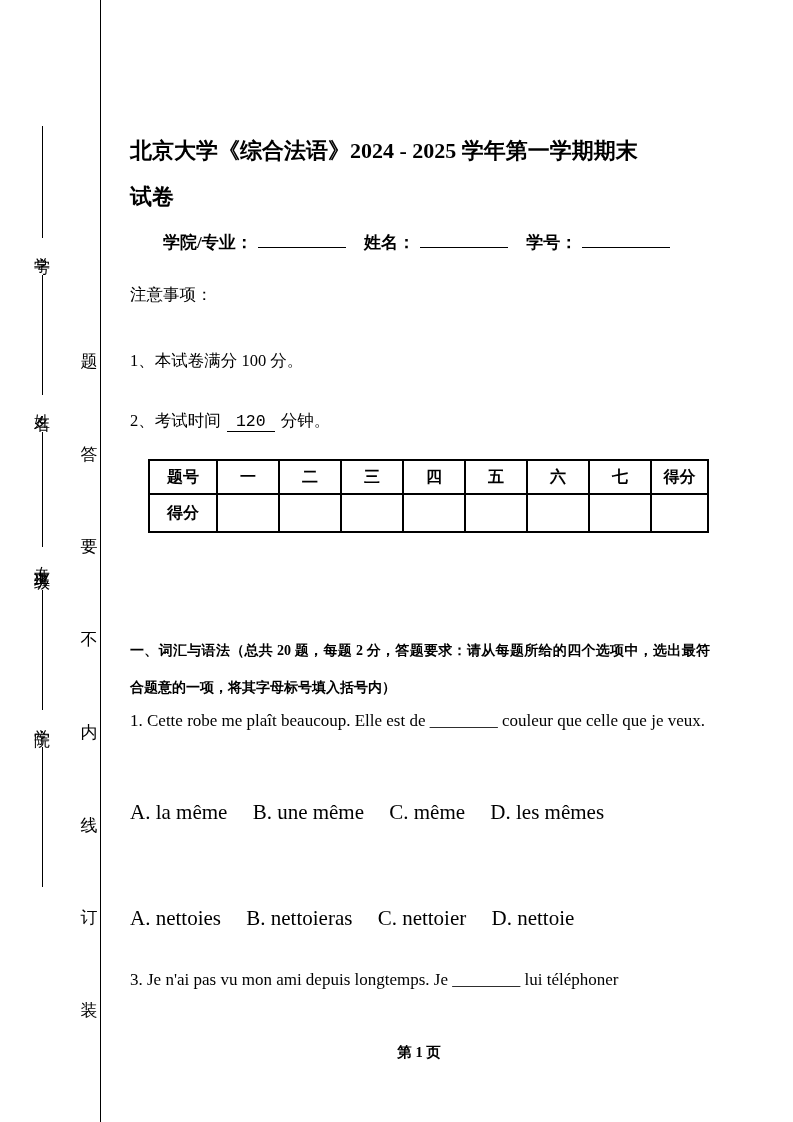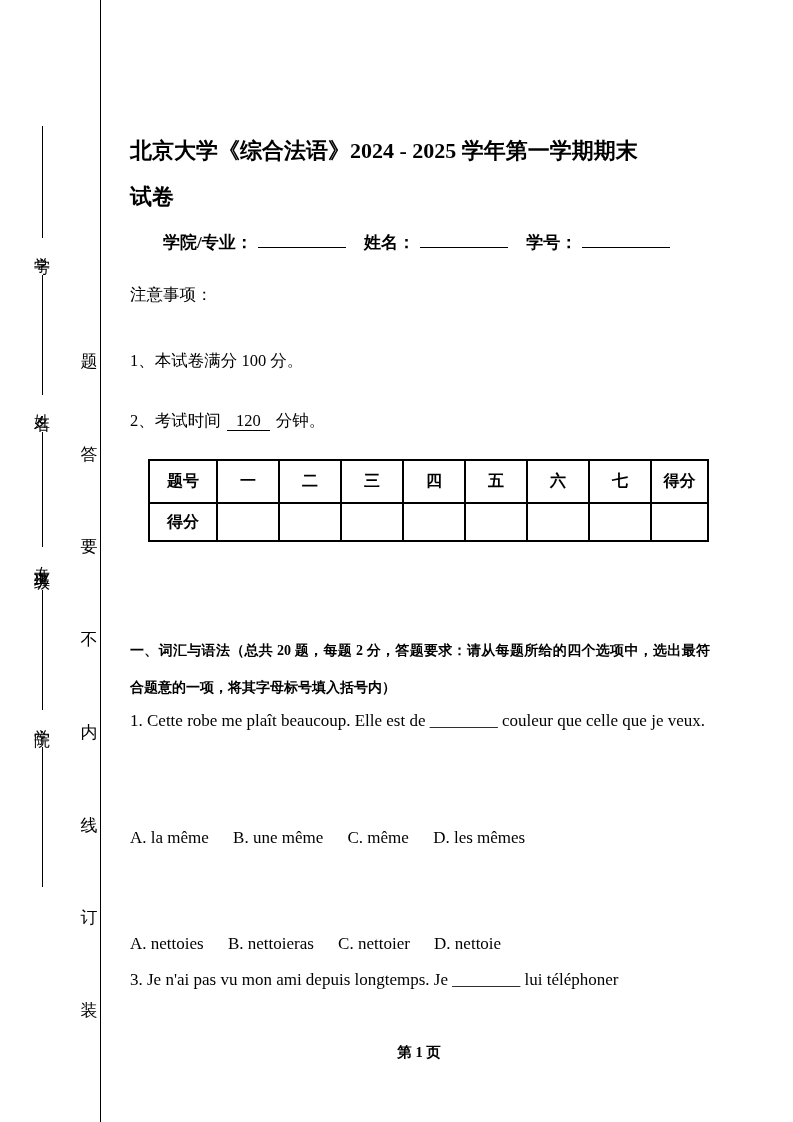--- a/index.html
+++ b/index.html
@@ -24,7 +24,7 @@
   .notice-head { position: absolute; top: 284px; left: 130px; font-size: 16.5px; }
   .notice-1 { position: absolute; top: 350px; left: 130px; font-size: 16.5px; }
   .notice-2 { position: absolute; top: 410px; left: 130px; font-size: 16.5px; }
-  .u-num { border-bottom: 1.5px solid #000; padding: 0 9px; margin: 0 2px; }
+  .u-num { border-bottom: 1.5px solid #000; padding: 0 9px; margin: 0 2px; font-family: Liberation Mono, monospace; }
   
   table.score { position: absolute; top: 459px; left: 148px; border-collapse: collapse; table-layout: fixed; }
   table.score th, table.score td { border: 2px solid #000; text-align: center; padding: 0; font-size: 16px; }

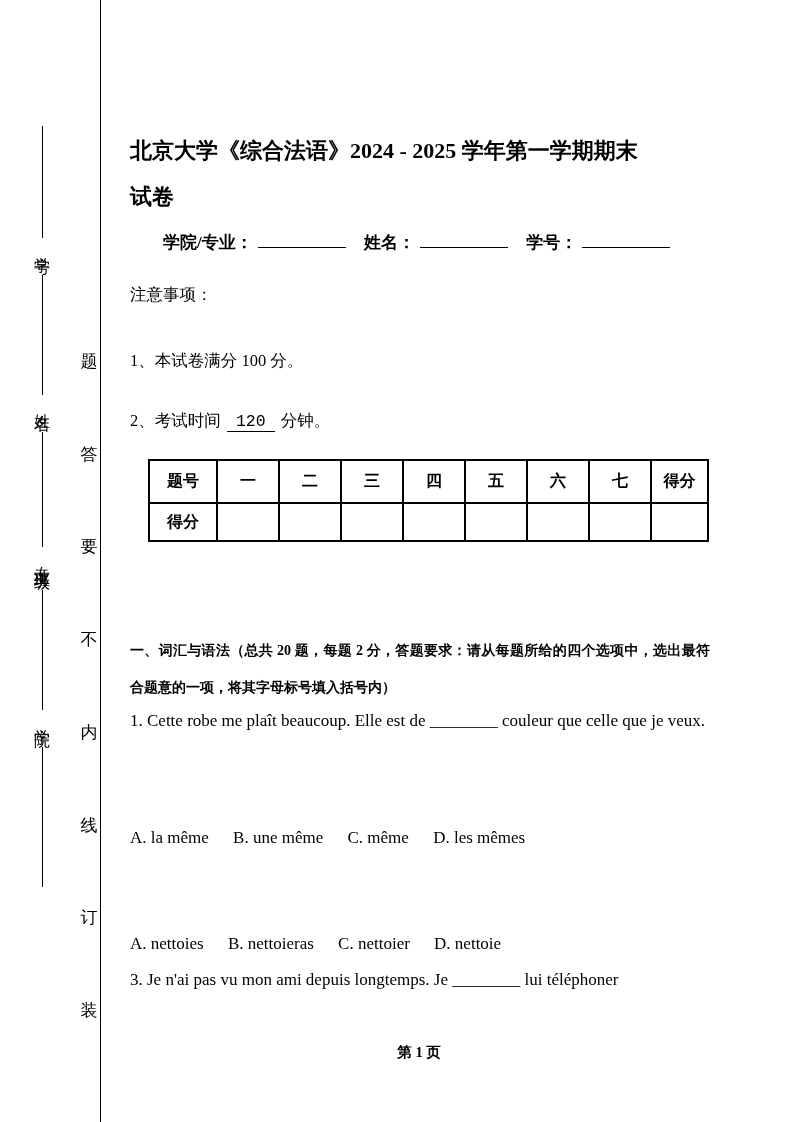--- a/index.html
+++ b/index.html
@@ -28,7 +28,7 @@
   
   table.score { position: absolute; top: 459px; left: 148px; border-collapse: collapse; table-layout: fixed; }
   table.score th, table.score td { border: 2px solid #000; text-align: center; padding: 0; font-size: 16px; }
-  table.score tr.r-head { height: 43px; }
+  table.score tr.r-head { height: 34px; }
   table.score tr.r-score { height: 38px; }
   table.score tr.r-marker { height: 46px; }
   table.score th.small { font-size: 15px; }

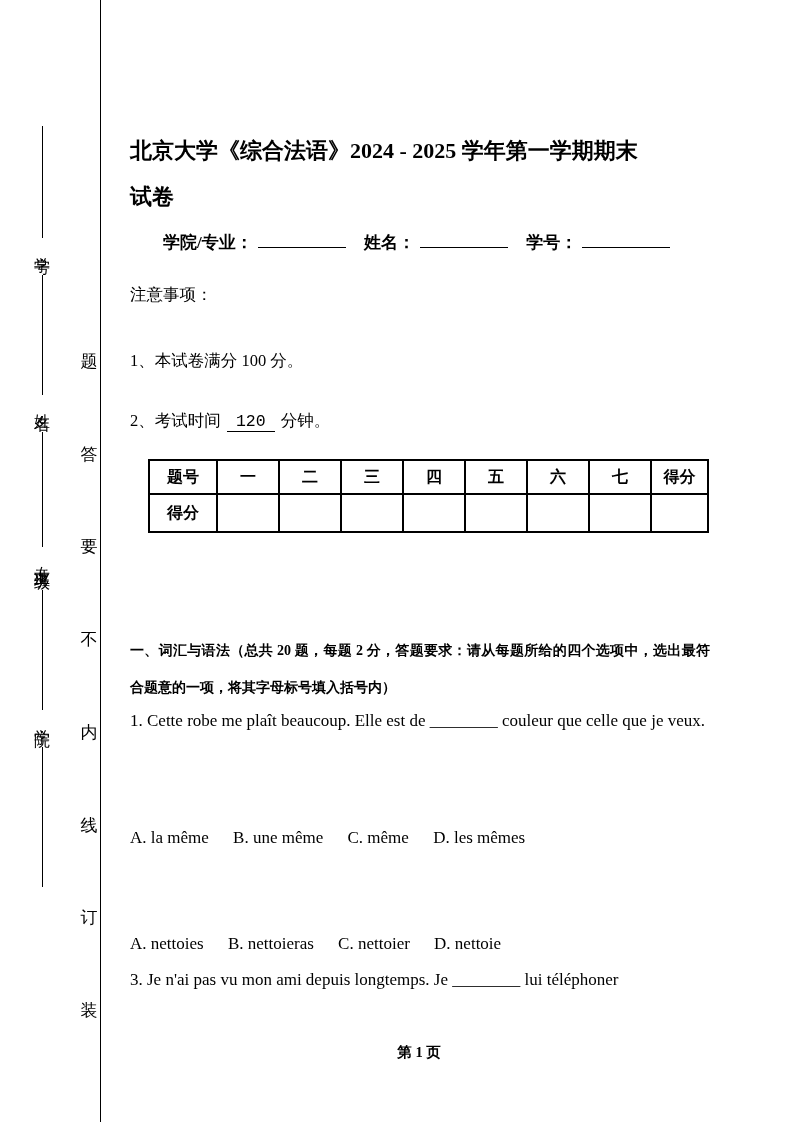--- a/index.html
+++ b/index.html
@@ -38,7 +38,7 @@
   .q1 { top: 700px; }
   .q2 { top: 854px; }
   .q3 { top: 959px; }
-  .opts { position: absolute; left: 130px; font-size: 17px; white-space: nowrap; margin-top: 28px; }
+  .opts { position: absolute; left: 130px; font-size: 21px; white-space: nowrap; }
   .opts span { margin-right: 20px; }
   .opts1 { top: 800px; }
   .opts2 { top: 906px; }

